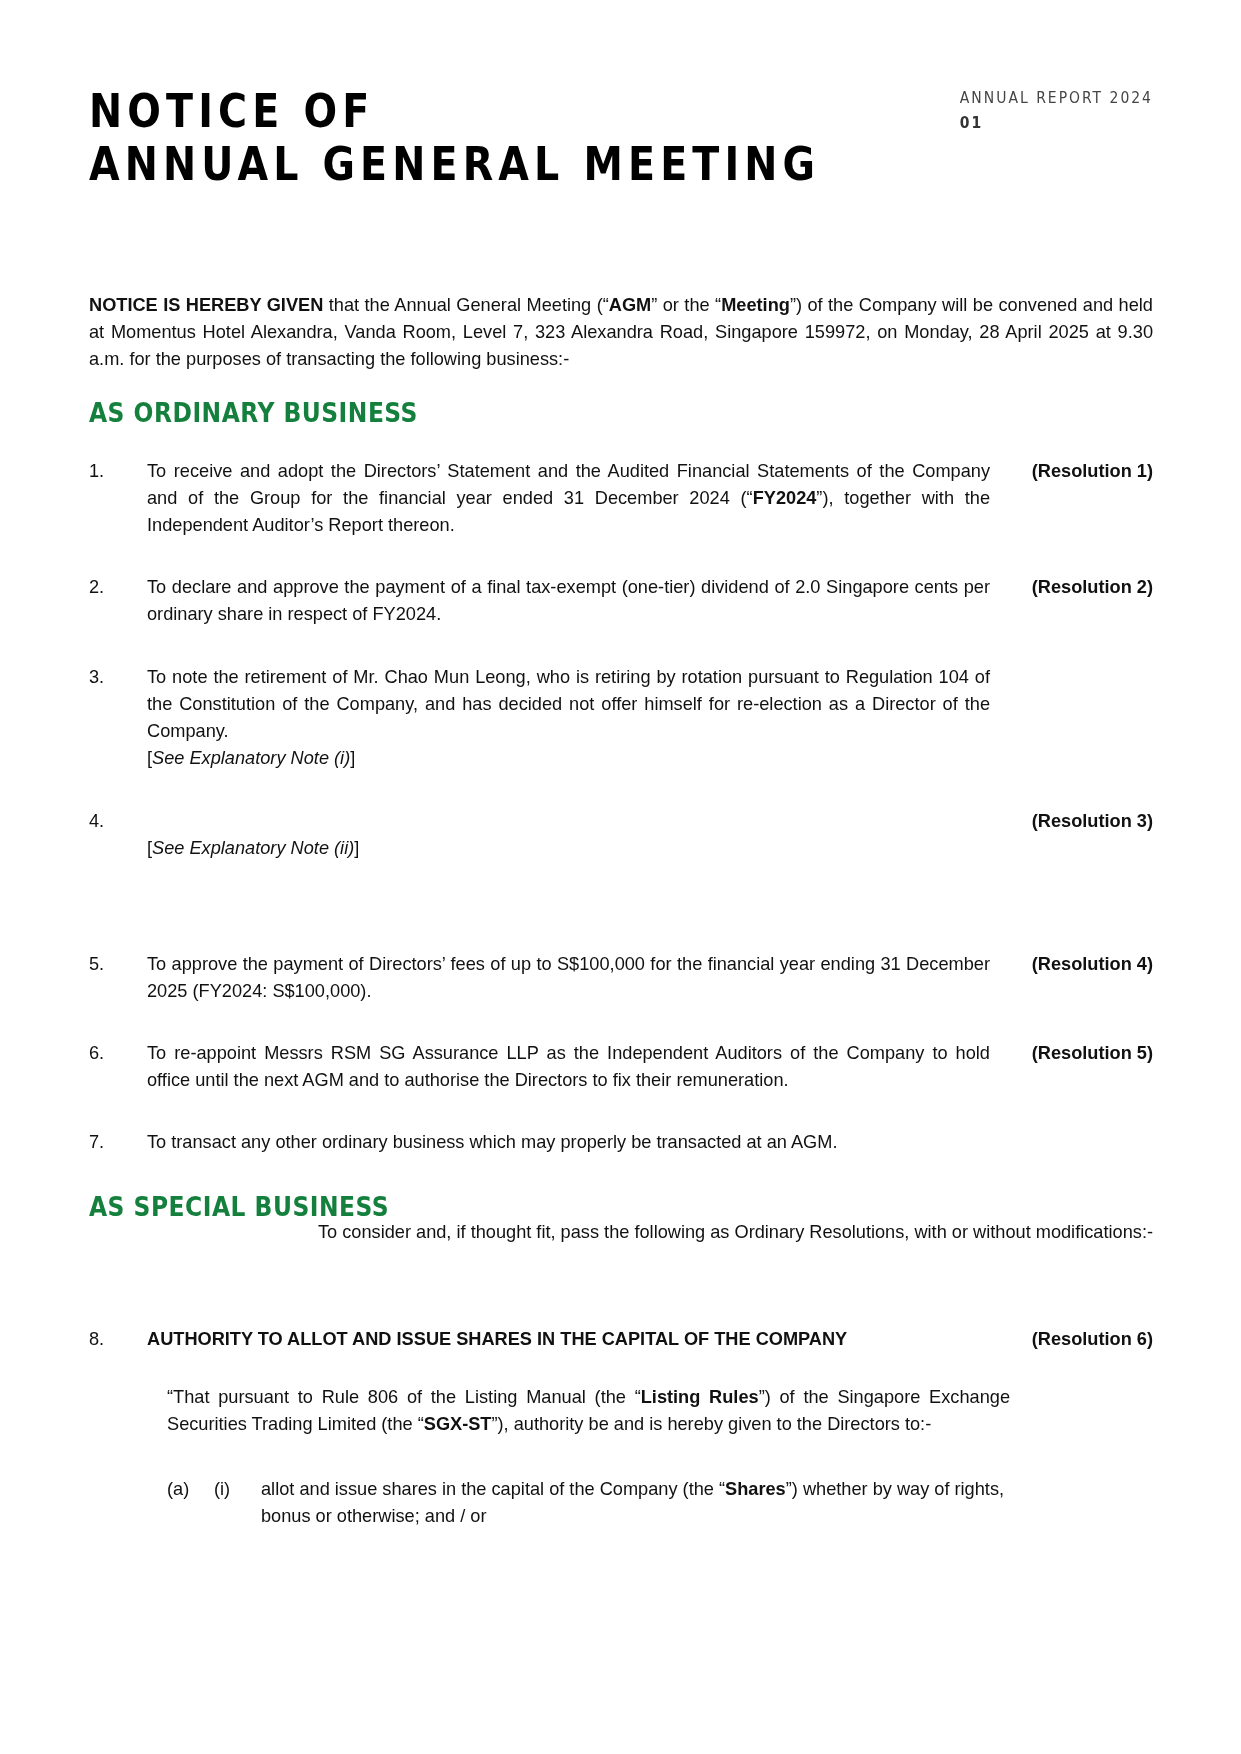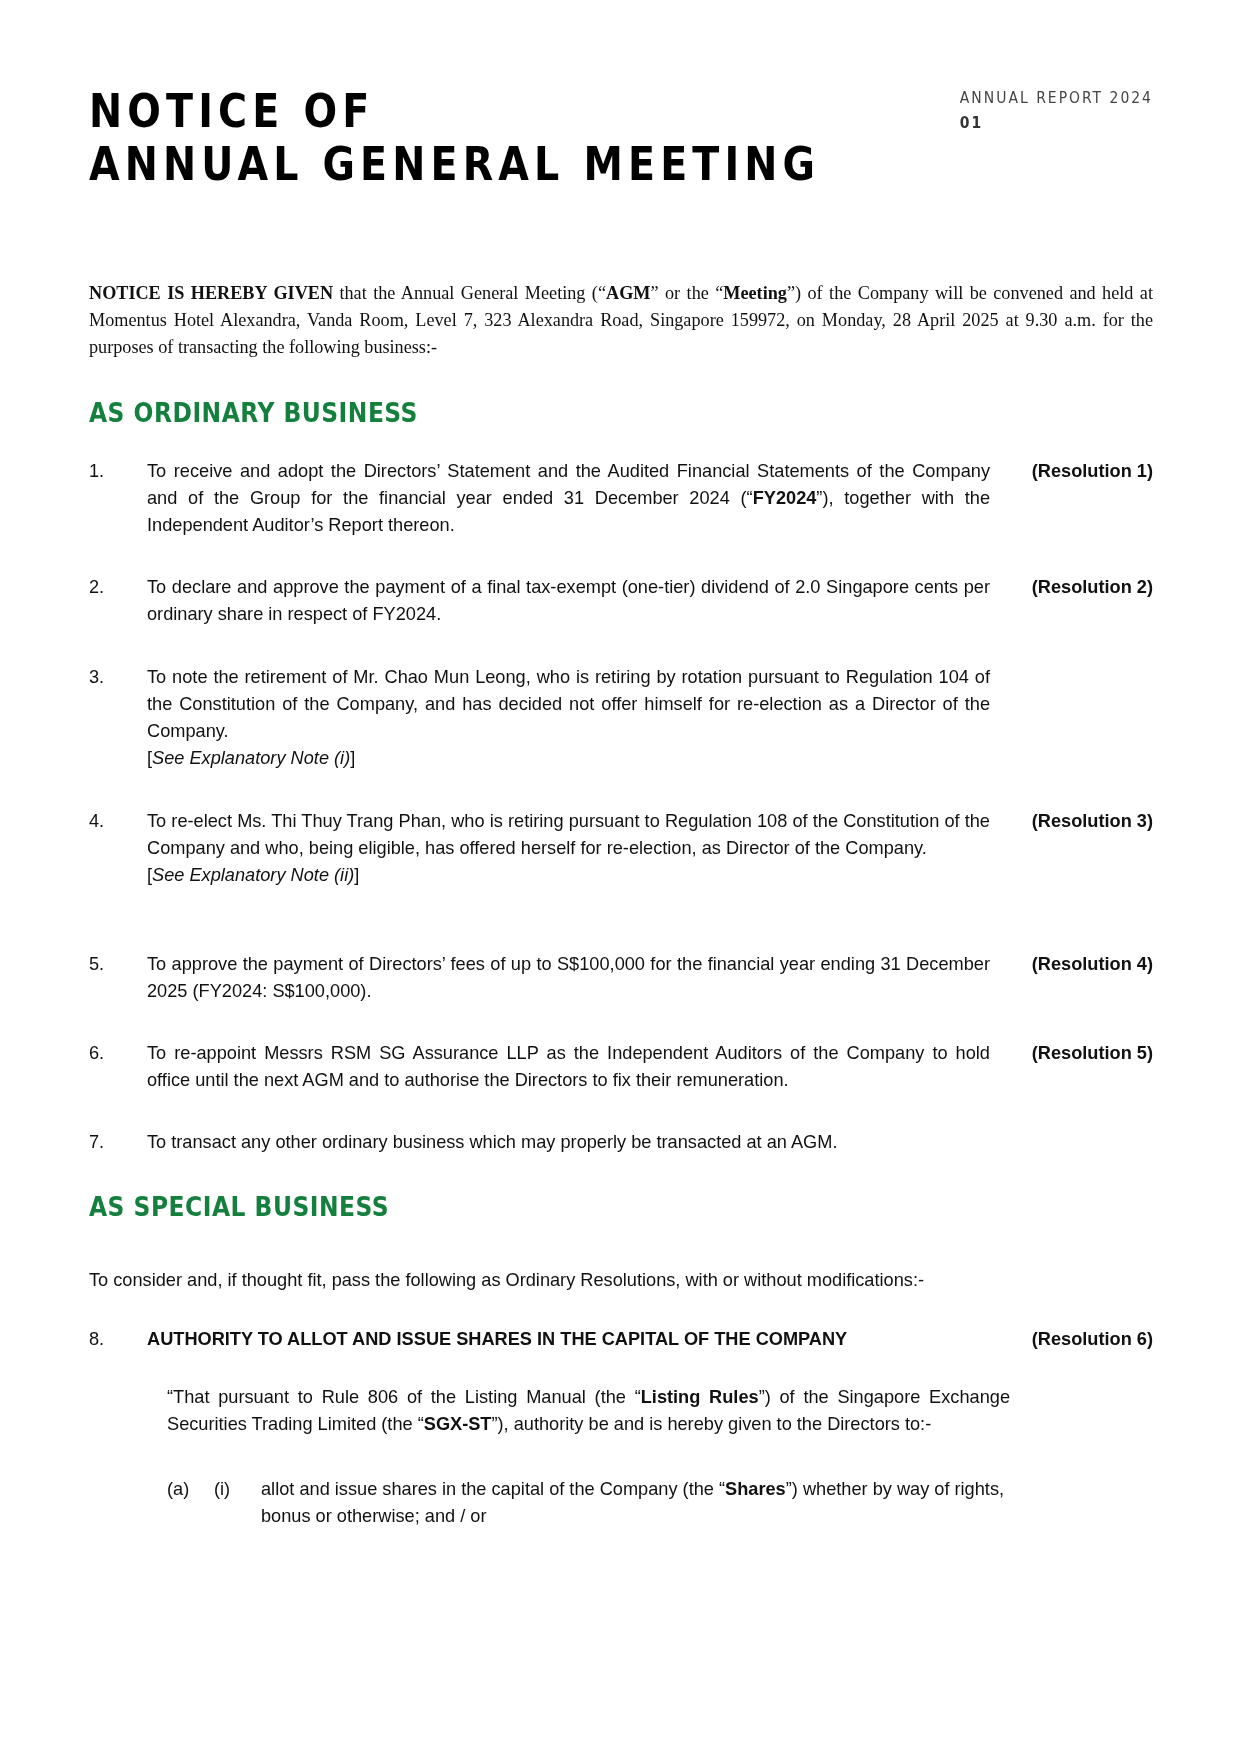--- a/index.html
+++ b/index.html
@@ -15,7 +15,7 @@
             font-size:15.5px; letter-spacing:2px; color:#444; line-height:25px; }
   .report .pg { font-weight:bold; color:#333; }
   .body-text { position:absolute; left:89px; width:1064px; font-size:18.2px; line-height:27px; color:#111; }
-  .intro { top:280px; text-align:justify;font-family:Liberation Serif, serif; }
+  .intro { top:292px; text-align:justify; }
   .section { position:absolute; left:89px; font-family:"DejaVu Sans Condensed","DejaVu Sans", sans-serif;
              font-size:26px; letter-spacing:0.5px; color:#15803d;font-weight:bold; }
   .item { position:absolute; left:89px; width:1064px; font-size:18.2px; line-height:27px; }

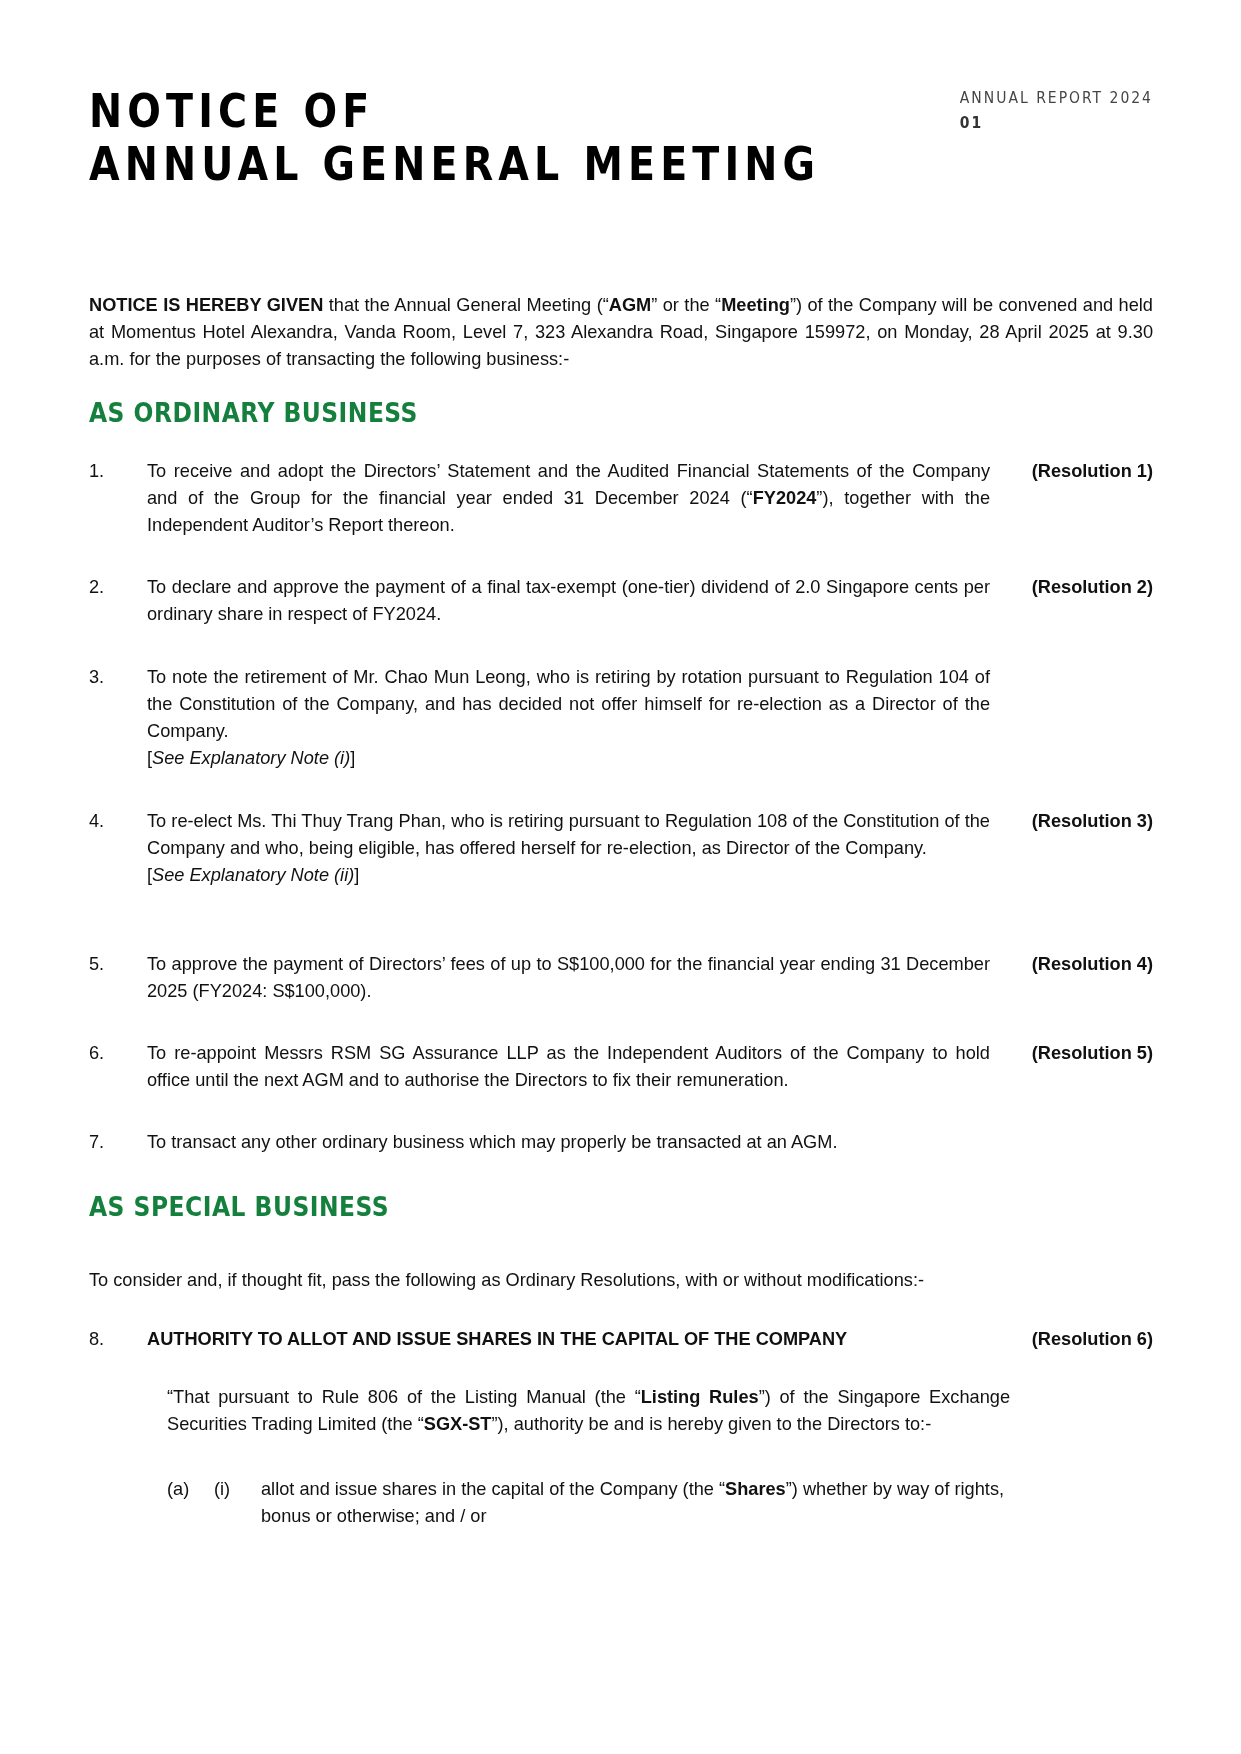--- a/index.html
+++ b/index.html
@@ -64,7 +64,7 @@
 
 <div class="item" style="top:808px;">
   <span class="num">4.</span>
-  <span class="txt"><span>To re-elect Ms. Thi Thuy Trang Phan, who is retiring pursuant to Regulation 108 of the Constitution of the Company and who, being eligible, has offered herself for re-election, as Director of the Company.</span><br><span>[</span><i>See Explanatory Note (ii)</i><span>]</span></span>
+  <span class="txt"><br><span>[</span><i>See Explanatory Note (ii)</i><span>]</span></span>
   <span class="res">(Resolution 3)</span>
 </div>
 

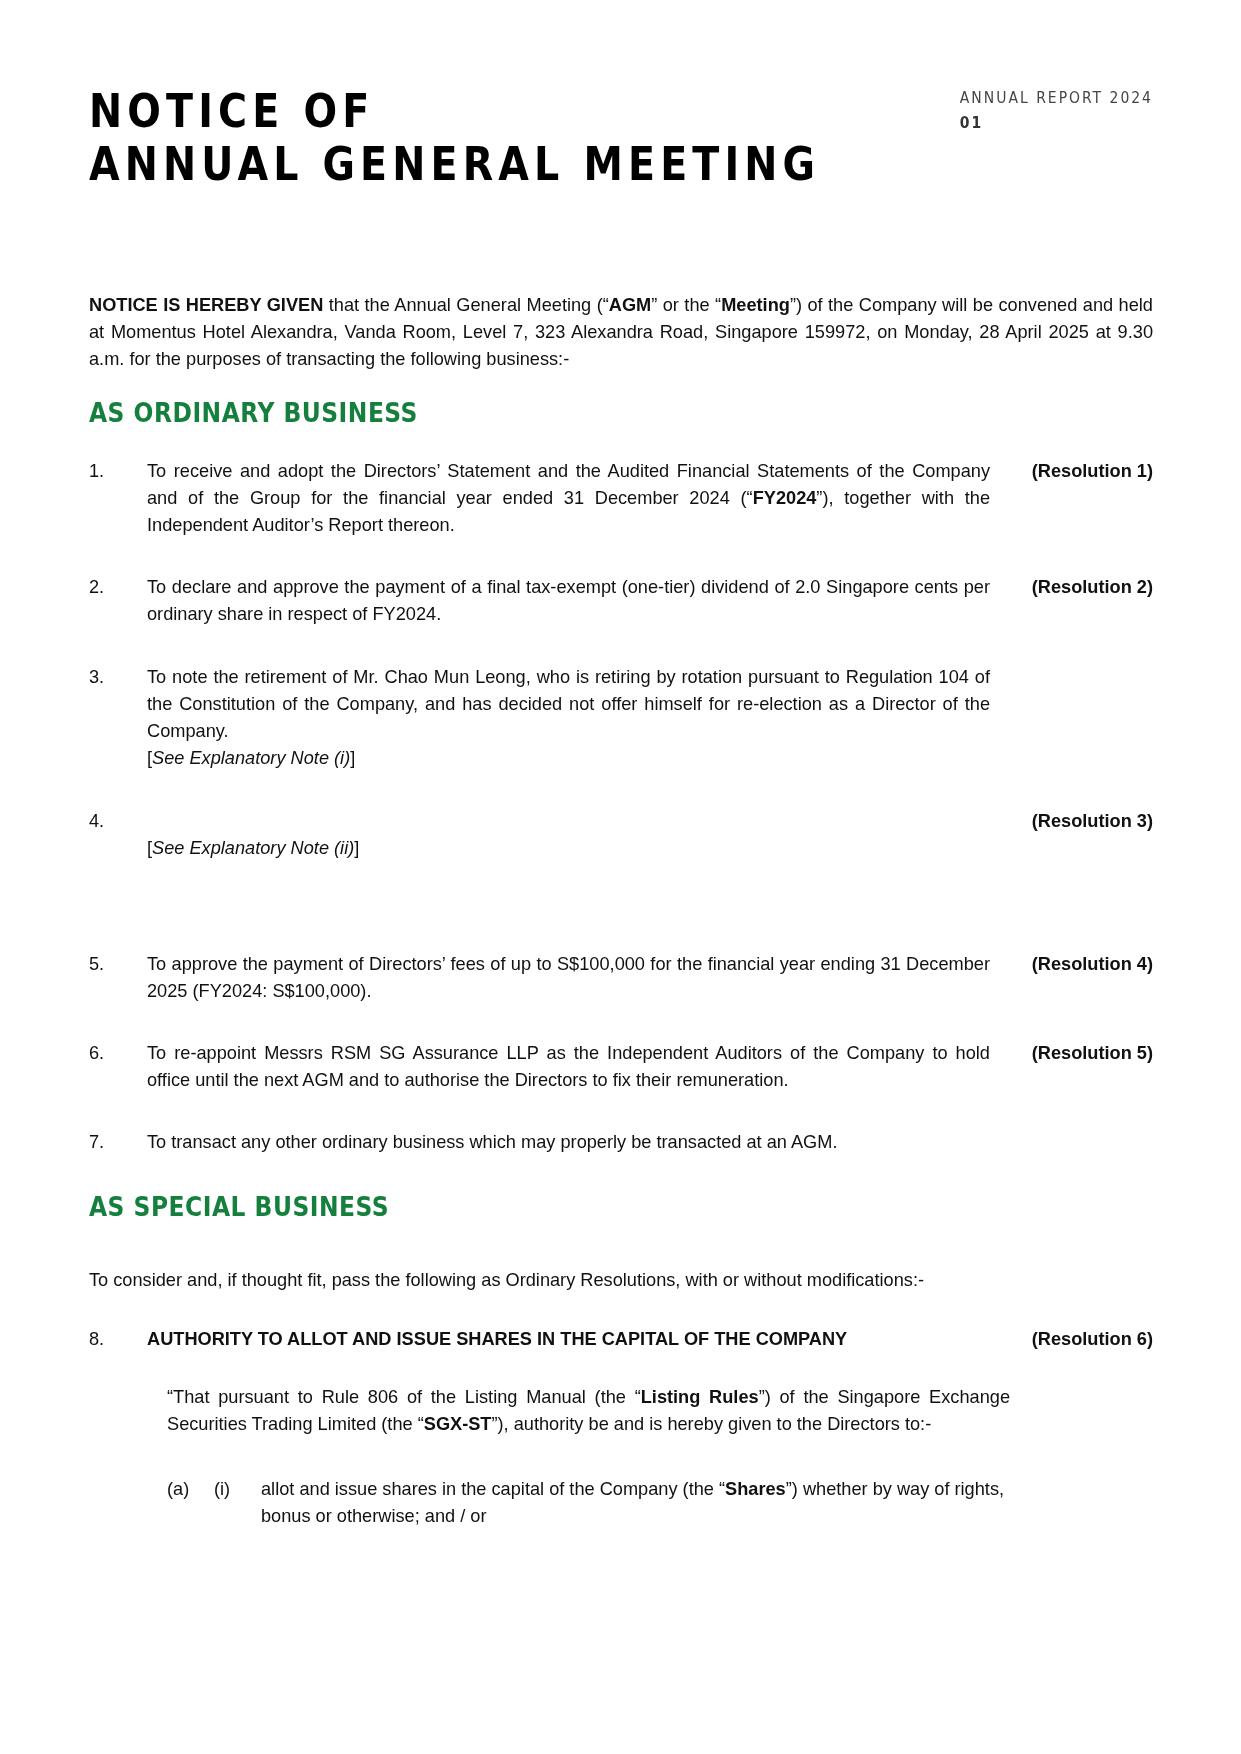--- a/index.html
+++ b/index.html
@@ -87,7 +87,7 @@
 
 <div class="section" style="top:1192px;">AS SPECIAL BUSINESS</div>
 
-<div class="body-text" style="top:1267px;">To consider and, if thought fit, pass the following as Ordinary Resolutions, with or without modifications:-</div>
+<div class="body-text" style="top:1219px;text-align:right;">To consider and, if thought fit, pass the following as Ordinary Resolutions, with or without modifications:-</div>
 
 <div class="item" style="top:1326px;">
   <span class="num">8.</span>

